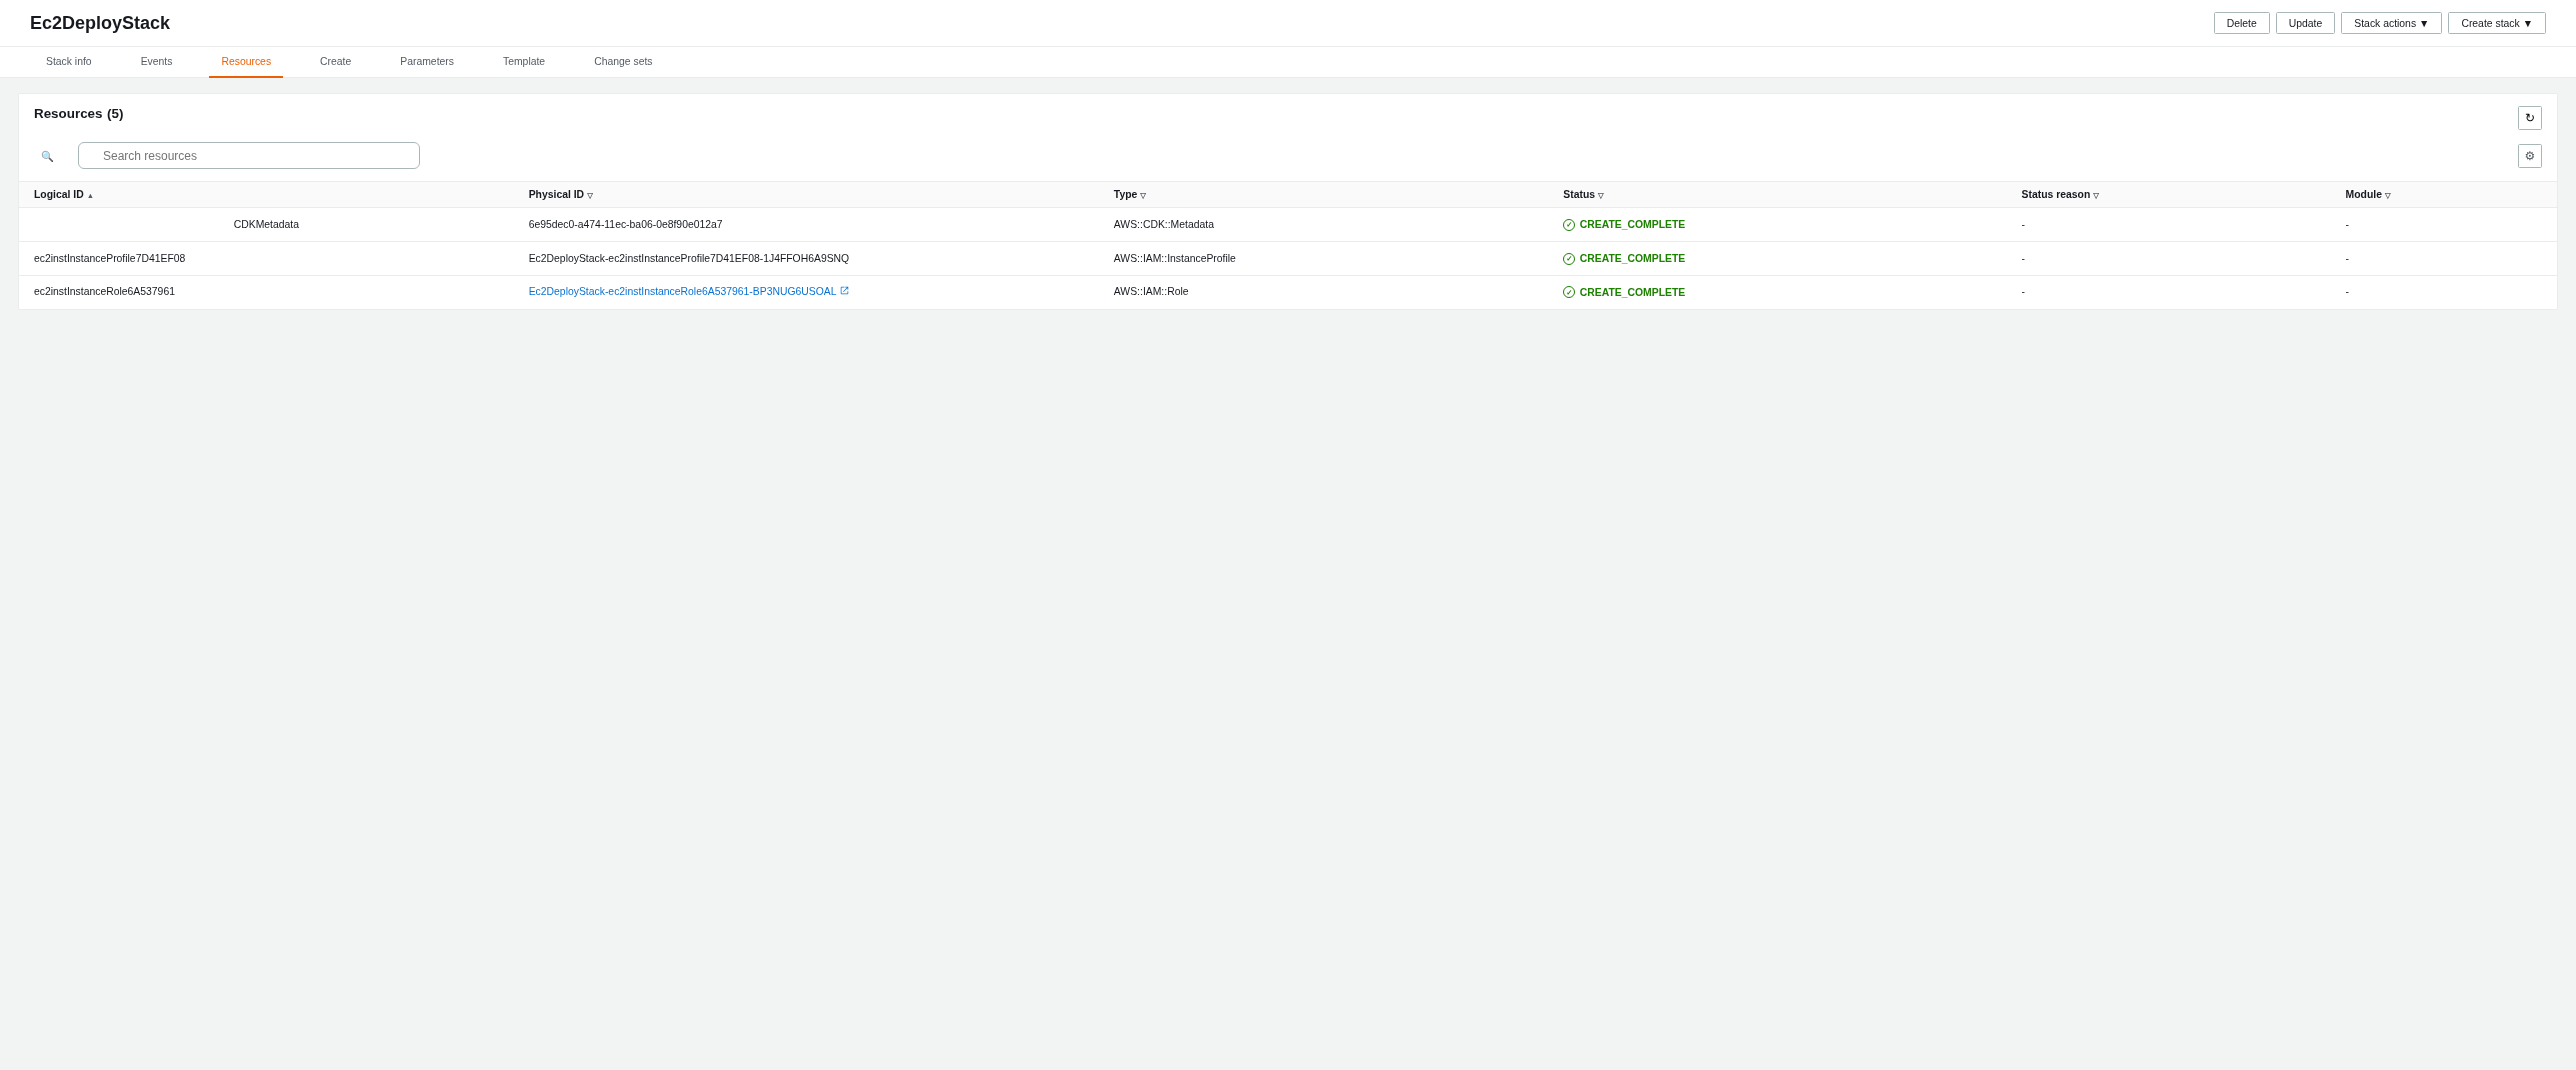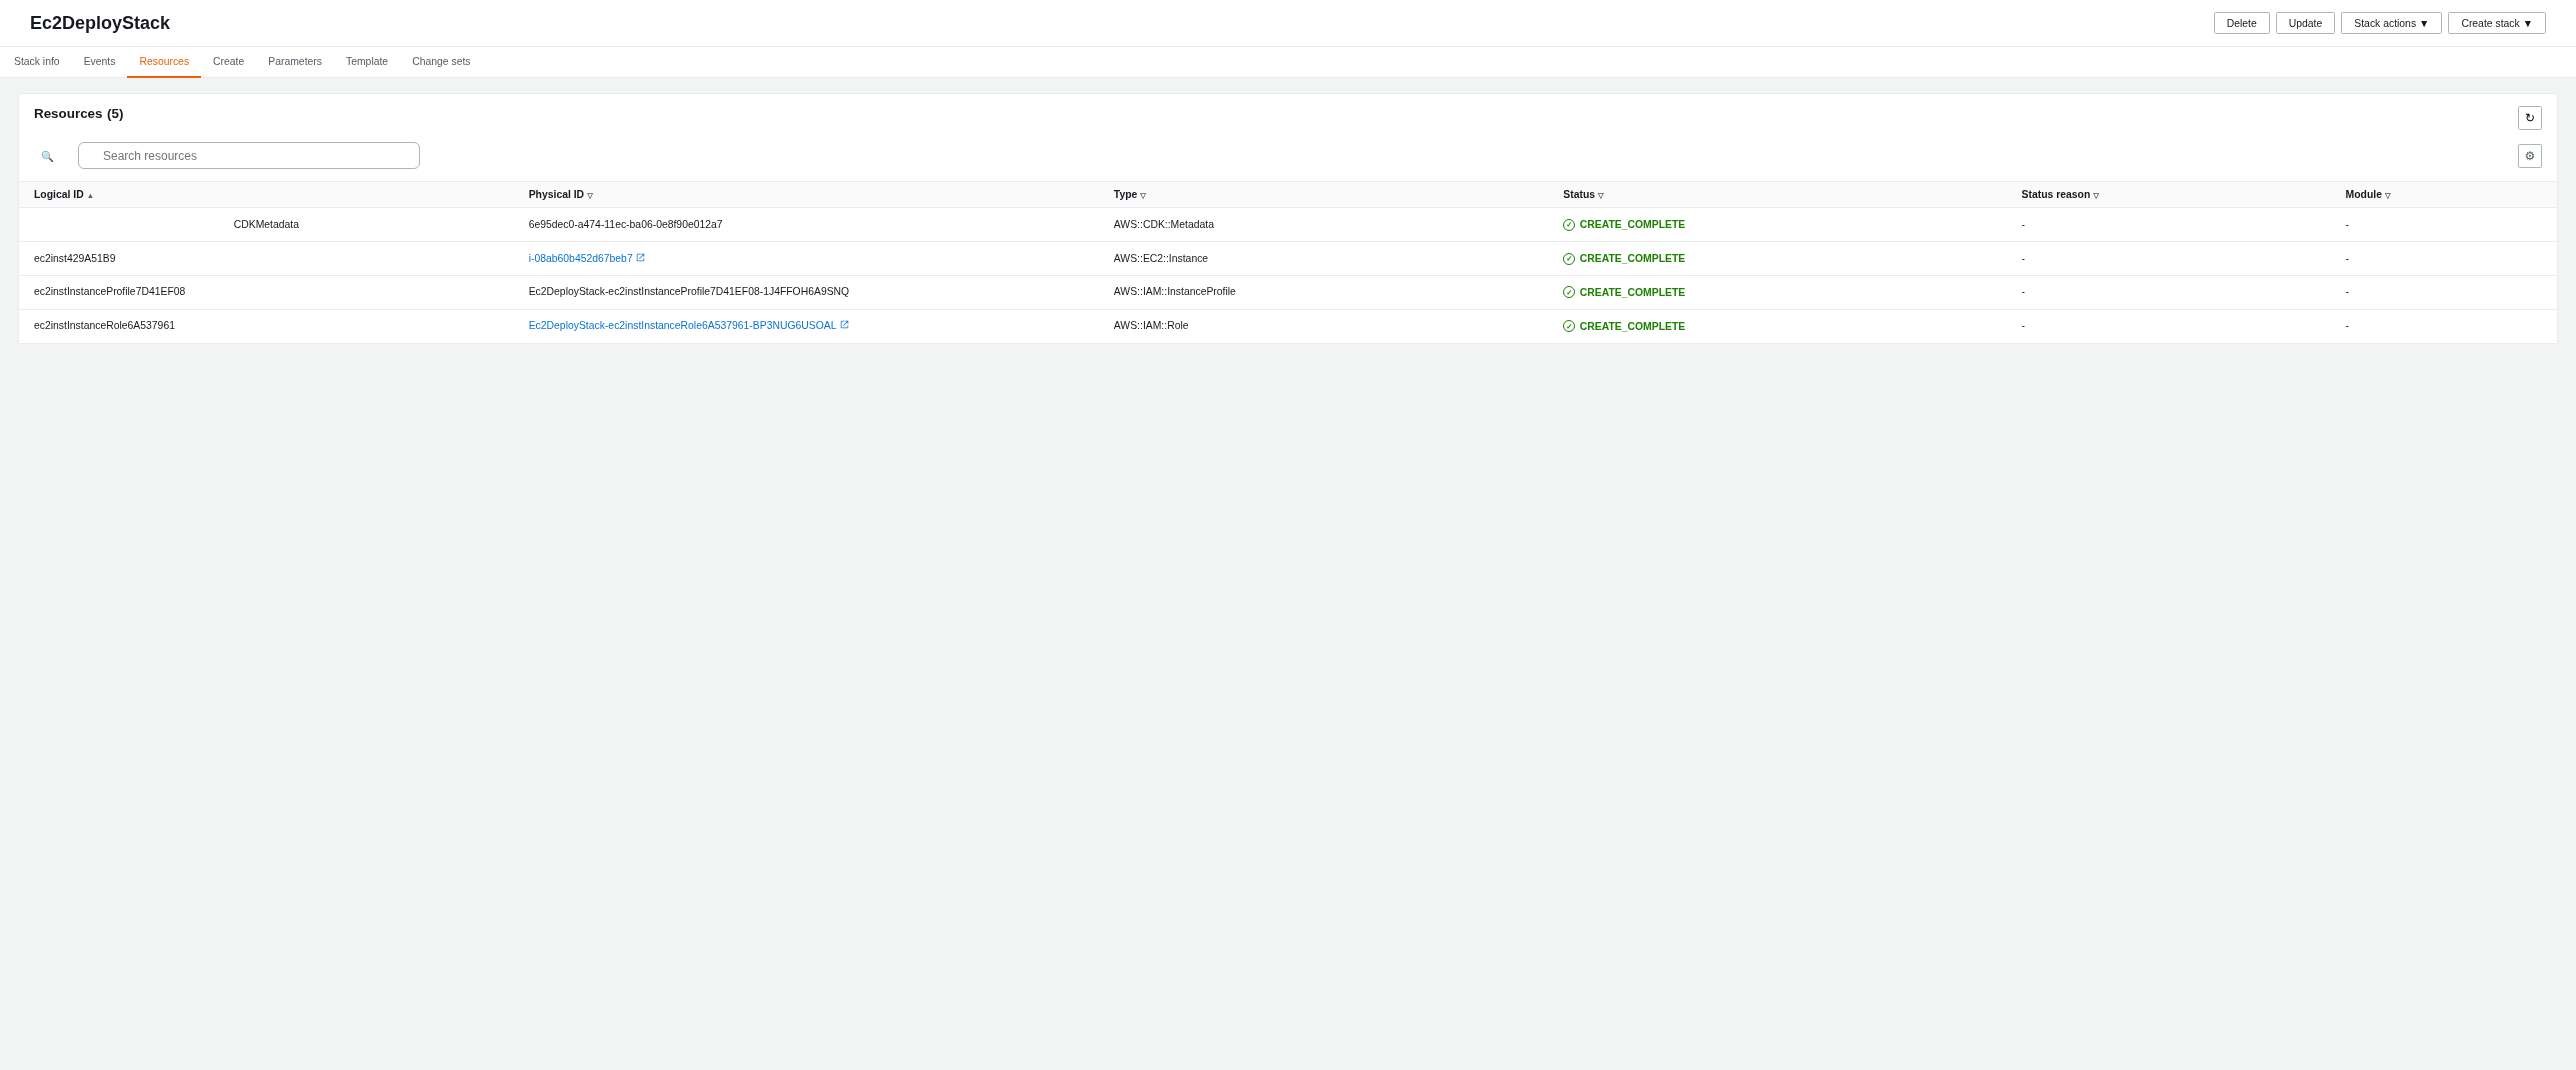--- a/index.html
+++ b/index.html
@@ -44,7 +44,8 @@
       background: #fff;
       display: flex;
       border-bottom: 0.7px solid #e9ebed;
-      padding: 0 2px;
+      padding: 0 34px;
+      gap: 25px;
     }
 
     .nav-tab {

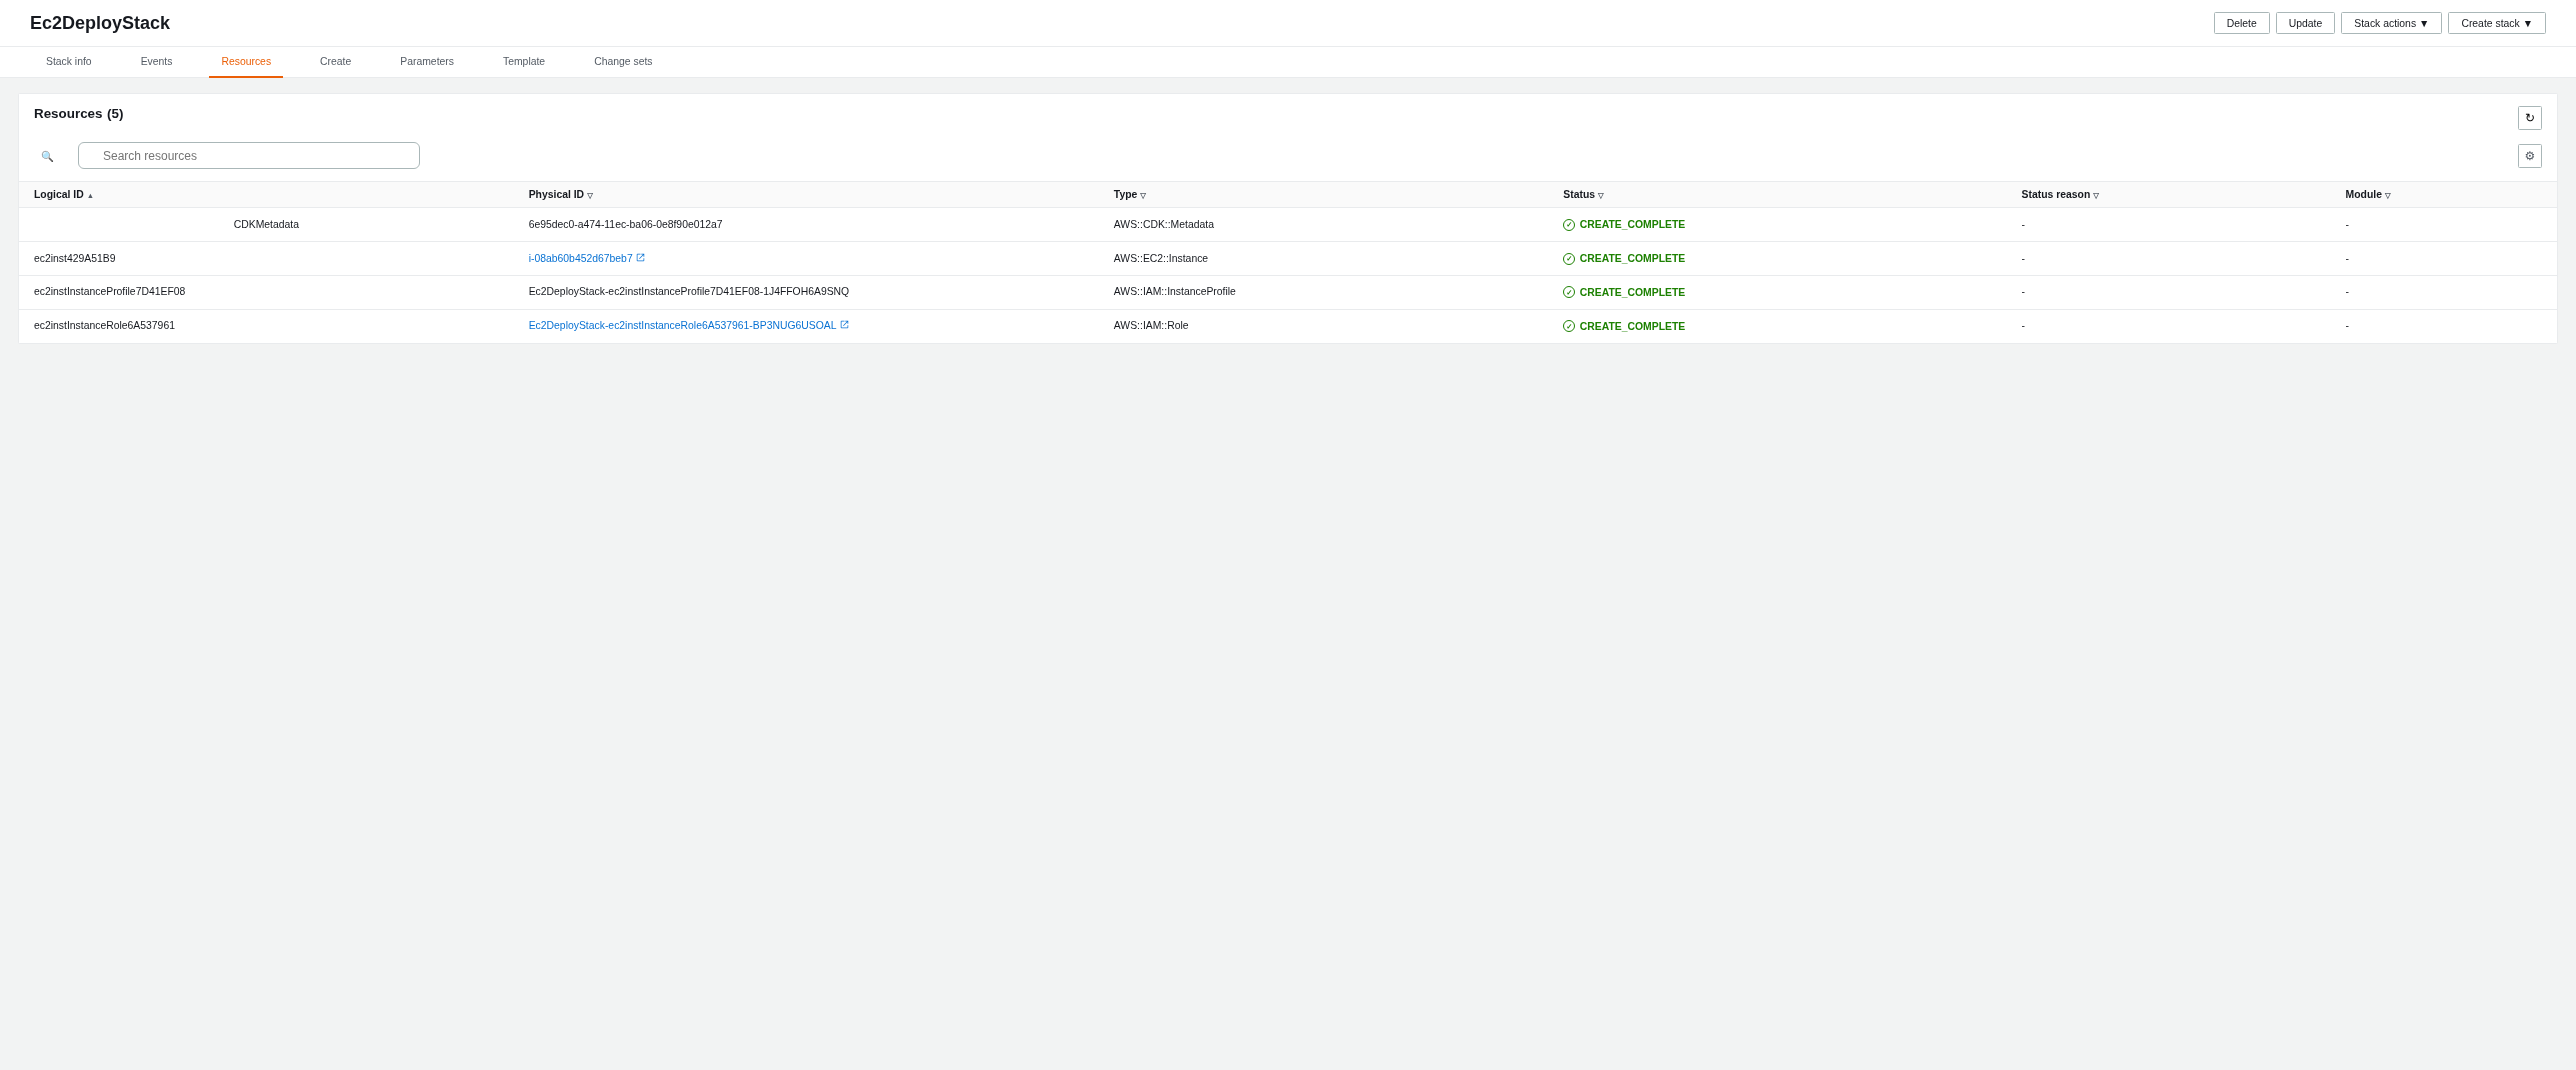--- a/index.html
+++ b/index.html
@@ -332,22 +332,6 @@
               <td class="dash">-</td>
             </tr>
             <tr>
-              <td style="font-weight: 400; word-break: break-word; max-width: 164px;">ec2inst429A51B9</td>
-              <td style="word-break: break-word; max-width: 194px;"><a class="link-text">i-08ab60b452d67beb7</a><span style="margin-left: 3px;"><svg width="9" height="9" viewBox="0 0 12 12" fill="none" xmlns="http://www.w3.org/2000/svg">
-                    <path d="M10 10H2V2h4V1H2C1.45 1 1 1.45 1 2v8c0 .55.45 1 1 1h8c.55 0 1-.45 1-1V7h-1v3z" fill="#0972d3"></path>
-                    <path d="M7 1v1h2.29L4.1 7.19l.71.71L10 2.71V5h1V1H7z" fill="#0972d3"></path>
-                  </svg></span></td>
-              <td style="word-break: break-word; max-width: 149px;">AWS::EC2::Instance</td>
-              <td>
-                <div class="status-complete">
-                  <span class="status-icon">✓</span>
-                  <span>CREATE_COMPLETE</span>
-                </div>
-              </td>
-              <td class="dash">-</td>
-              <td class="dash">-</td>
-            </tr>
-            <tr>
               <td style="font-weight: 400; word-break: break-word; max-width: 164px;">ec2instInstanceProfile7D41EF08</td>
               <td style="word-break: break-word; max-width: 194px;">Ec2DeployStack-ec2instInstanceProfile7D41EF08-1J4FFOH6A9SNQ</td>
               <td style="word-break: break-word; max-width: 149px;">AWS::IAM::InstanceProfile</td>

